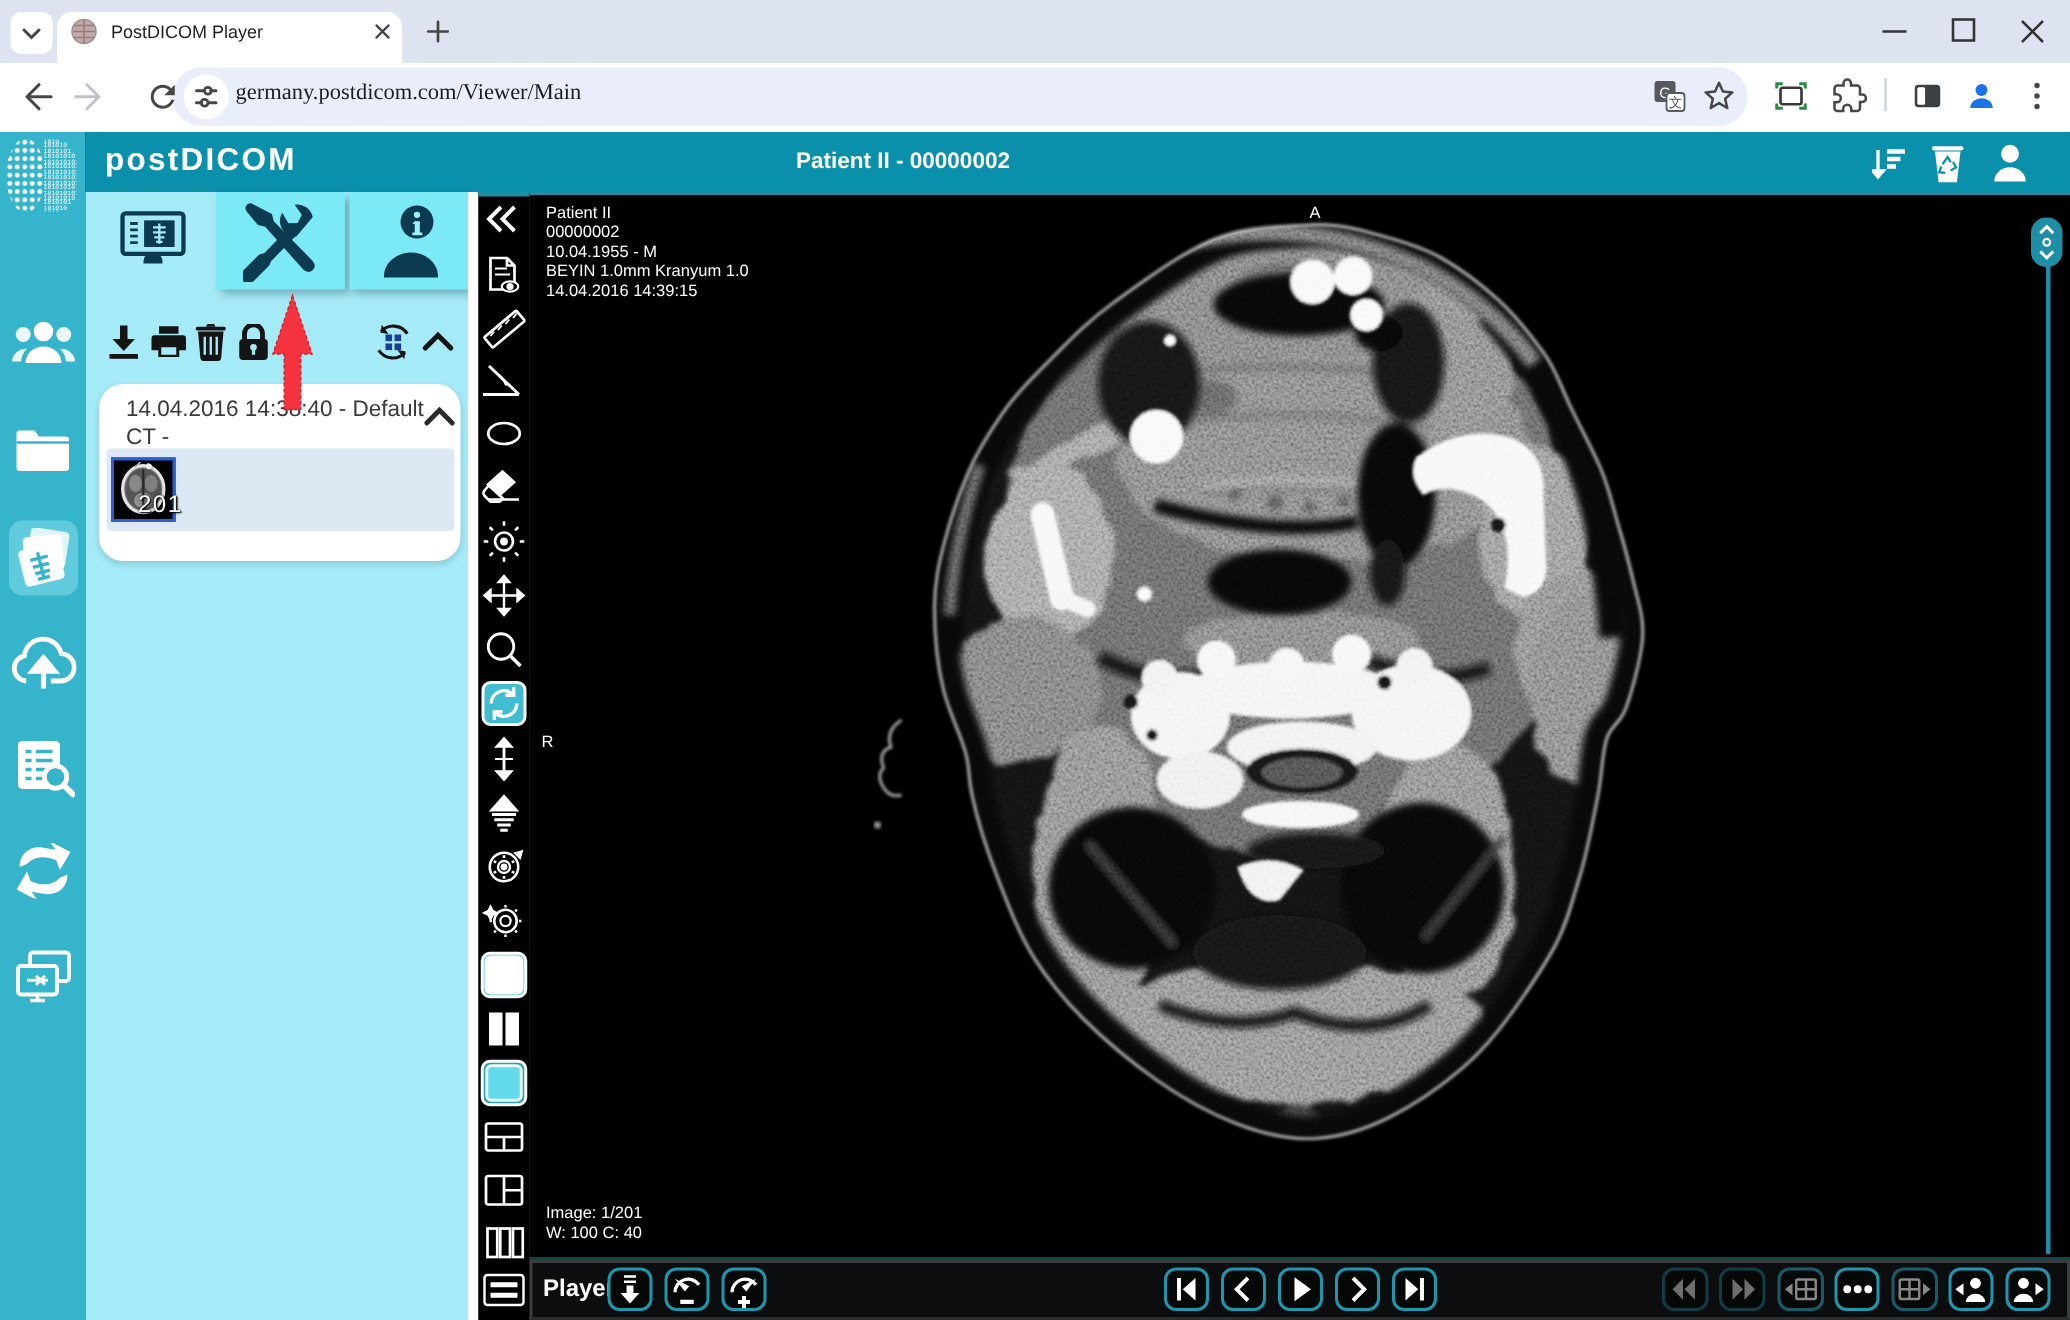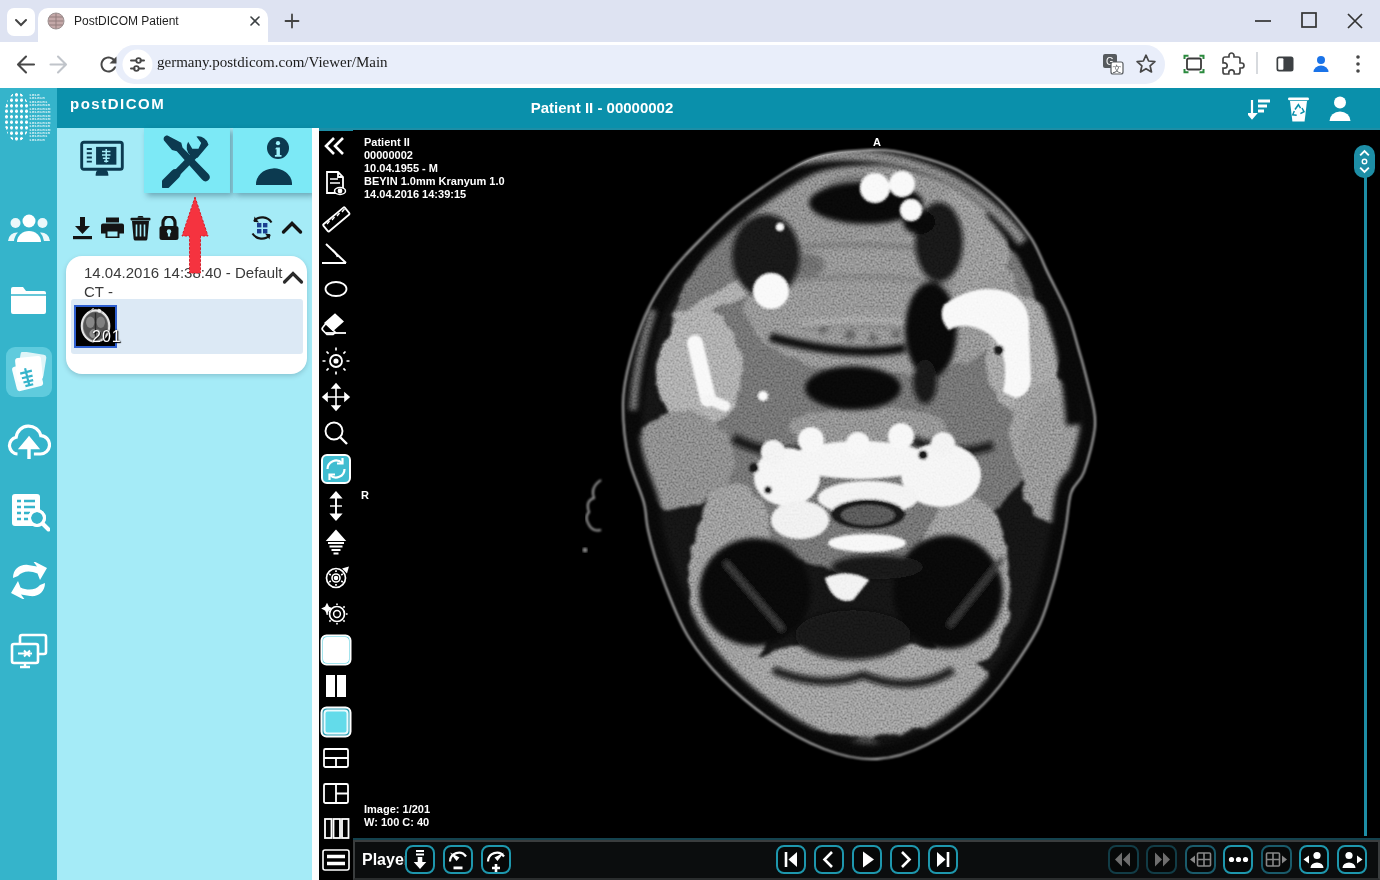--- a/index.html
+++ b/index.html
@@ -37,7 +37,7 @@
     <path d="M9 1 v16 M2 5 h14 M1.5 9 h15 M2 13 h14" stroke="#937d7d" stroke-width="1"></path>
     <circle cx="9" cy="9" r="8" fill="none" stroke="#9c9191" stroke-width="1"></circle>
   </svg>
-<div class="abs" id="tabtitle">PostDICOM Patient</div>
+<div class="abs" id="tabtitle">PostDICOM Player</div>
 <svg class="abs" style="left:248px;top:14px" width="14" height="14" viewBox="0 0 14 14">
     <path d="M3 3 l8 8 M11 3 l-8 8" stroke="#3c4043" stroke-width="1.6" stroke-linecap="round"></path>
   </svg>

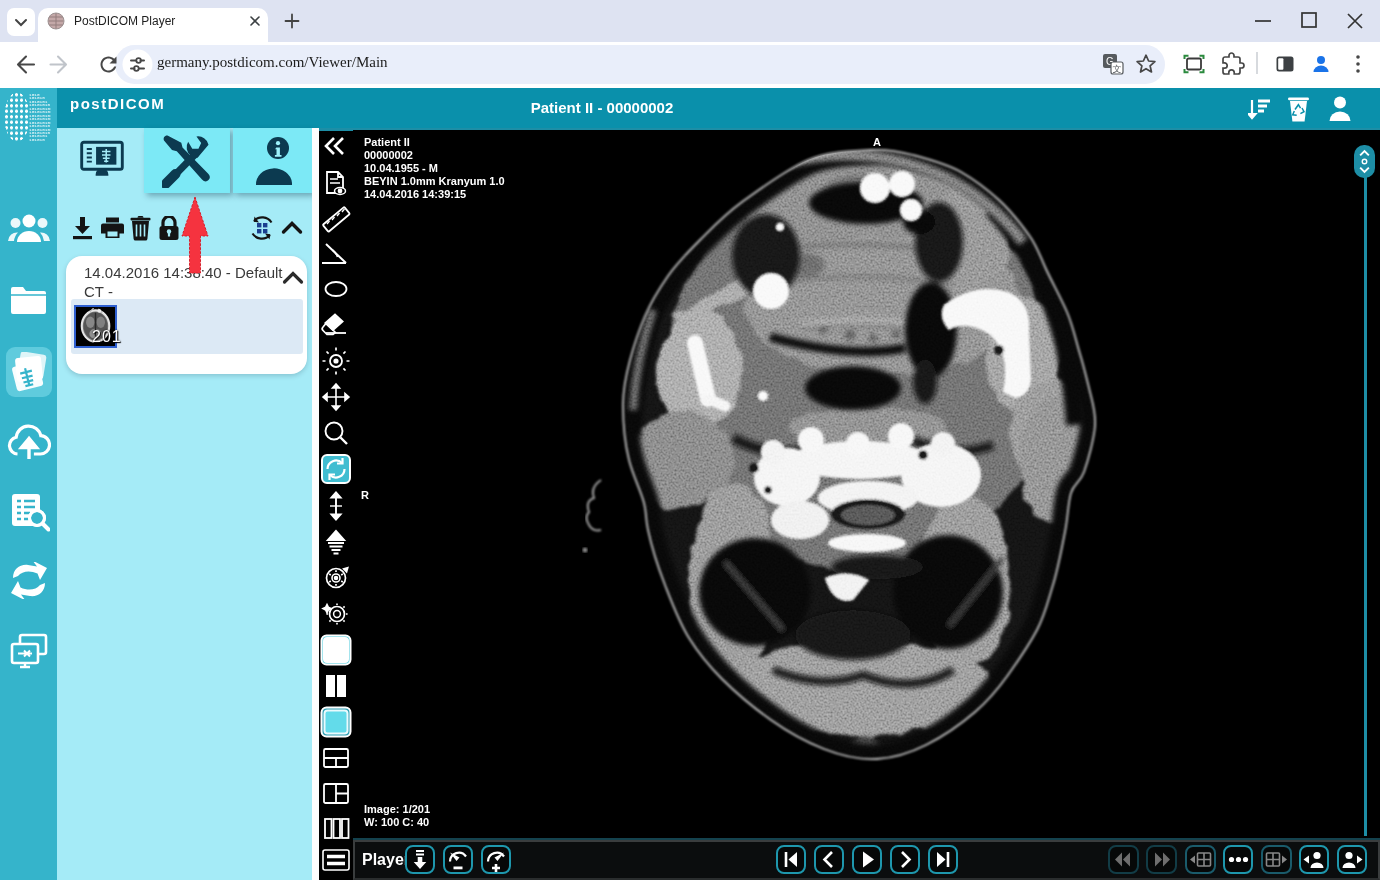--- a/index.html
+++ b/index.html
@@ -103,7 +103,7 @@
   </svg>
 
 <div class="abs" id="appheader"></div>
-<div class="abs" style="left:70px;top:95px;font-size:15px;font-weight:bold;color:#fff;letter-spacing:1.5px;">postDICOM</div>
+<div class="abs" style="left:70px;top:95px;font-size:21px;font-weight:bold;color:#fff;letter-spacing:1.5px;">postDICOM</div>
 <div class="abs" style="left:79px;top:99px;width:1046px;text-align:center;font-size:15px;font-weight:bold;color:#fff;">Patient II - 00000002</div>
 
 <svg class="abs" style="left:1248px;top:97px" width="24" height="24" viewBox="0 0 24 24">

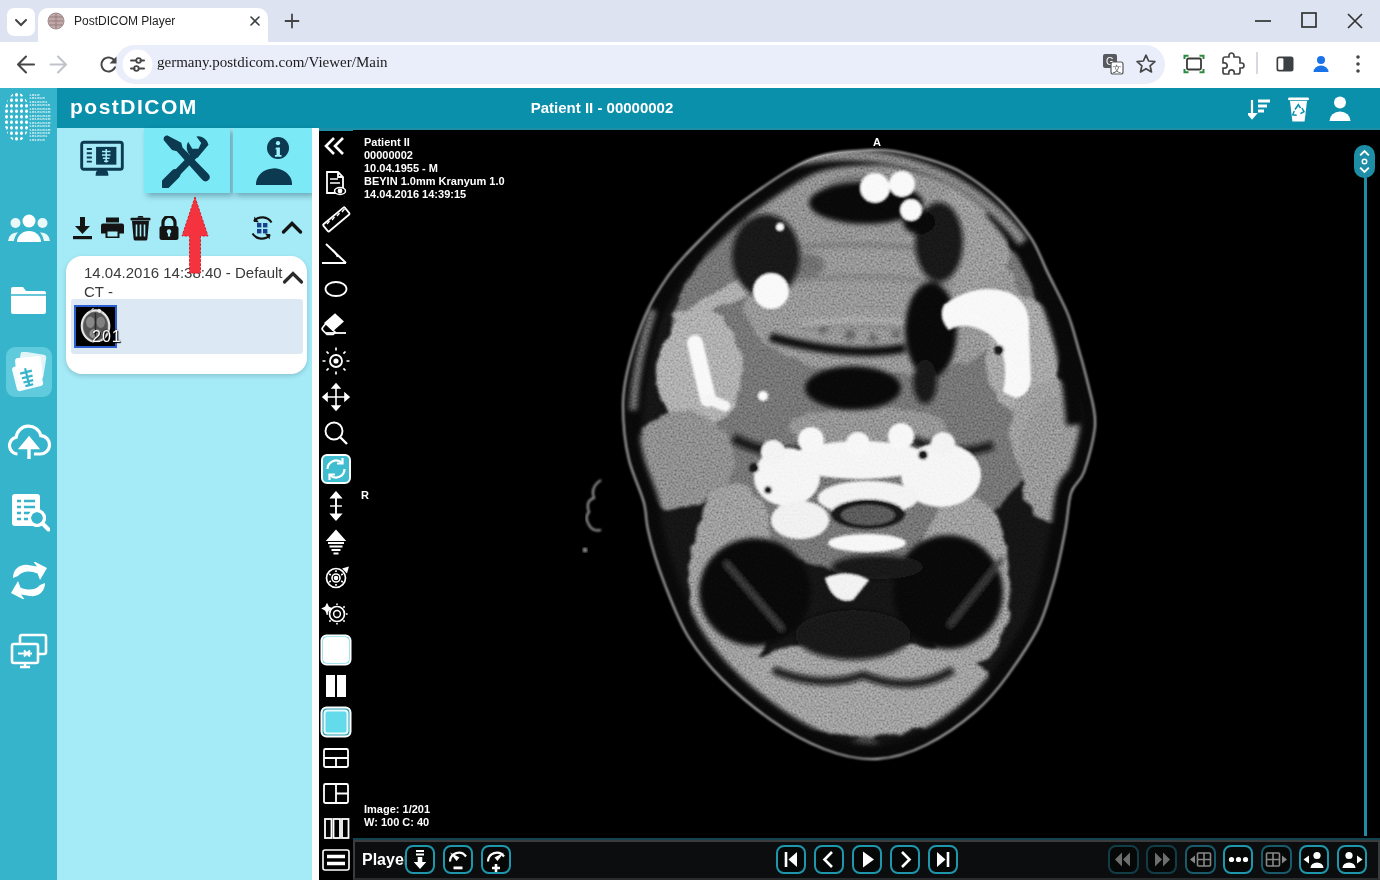--- a/index.html
+++ b/index.html
@@ -21,7 +21,7 @@
   #toolstrip { left:319px; top:128px; width:34px; height:752px; background:#000; }
   #viewer { left:353px; top:128px; width:1027px; height:711px; background:#000; border-top:3px solid #1d8ea6; border-right:3px solid #1d8ea6; }
   #playerbar { left:353px; top:840px; width:1027px; height:40px; background:#0b0d0e; border:2px solid #3a3d3e; border-bottom-color:#2a2d2e; }
-  .vtext { color:#fff; font-weight:bold; font-size:11px; line-height:13px; }
+  .vtext { color:#fff; font-weight:normal; font-size:11px; line-height:13px; }
 </style>
 </head>
 <body>

